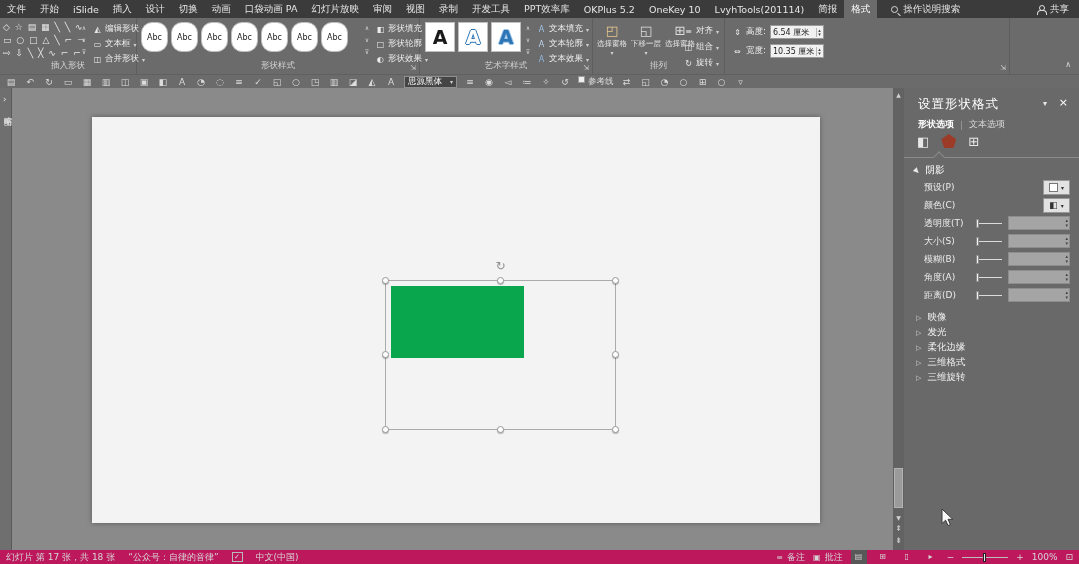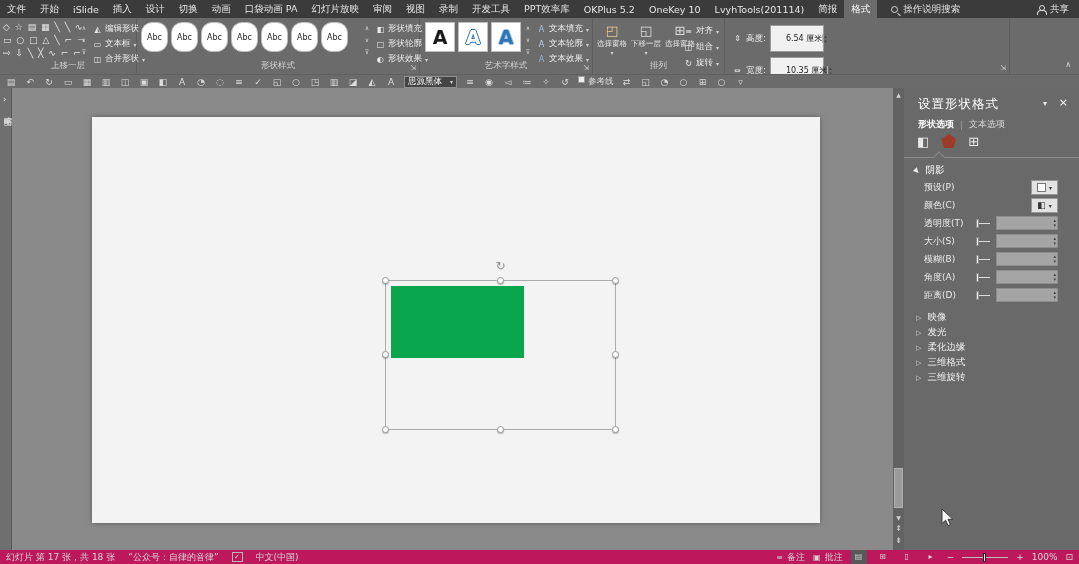--- a/index.html
+++ b/index.html
@@ -51,7 +51,7 @@
   .smallcol{position:absolute;right:5px;top:7px;display:flex;flex-direction:column;gap:4px}
   .sizerow{display:flex;align-items:center;gap:4px;font-size:8.5px;white-space:nowrap}
   .sizerows{position:absolute;left:8px;top:7px;display:flex;flex-direction:column;gap:5px}
-  .sizebox{width:54px;height:27px;background:#f1f1f1;border:1px solid #9a9a9a;color:#222;font-size:8px;display:flex;align-items:center;padding:0 15px;position:relative}
+  .sizebox{width:54px;height:14px;background:#f1f1f1;border:1px solid #9a9a9a;color:#222;font-size:8px;display:flex;align-items:center;padding:0 2px;position:relative}
   .spin2{margin-left:auto;display:flex;flex-direction:column;font-size:5px;line-height:4.5px;color:#444;border-left:1px solid #b5b5b5;padding-left:1px;text-align:center}
   .ribcollapse{position:absolute;right:8px;bottom:5px;font-size:8px;color:#d8d8d8}
 

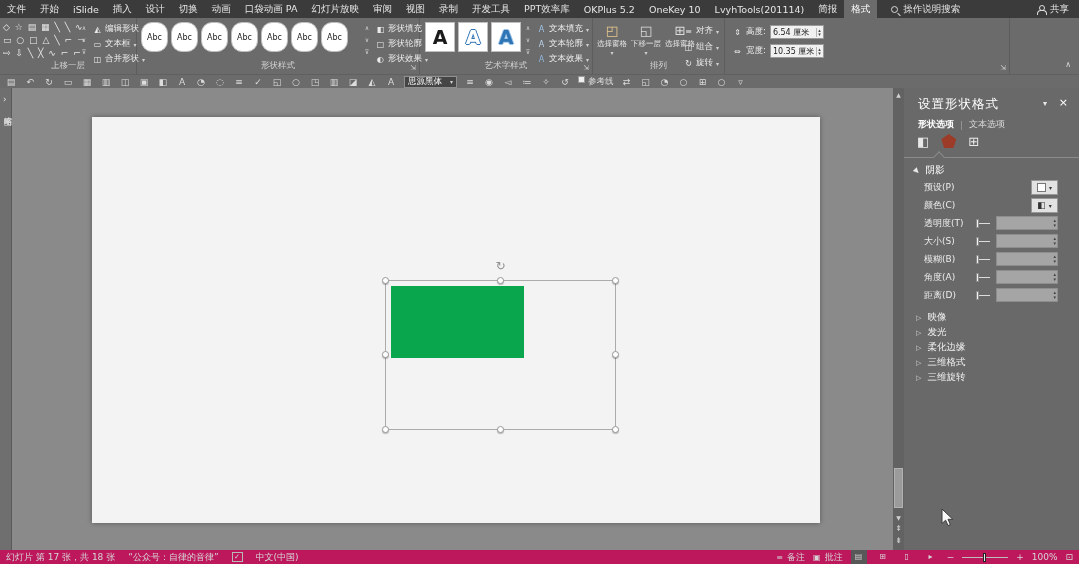--- a/index.html
+++ b/index.html
@@ -191,7 +191,7 @@
         <span class="dd">▾</span>
       </div>
     </div>
-    <div class="glabel">上移一层</div>
+    <div class="glabel">插入形状</div>
   </div>
 
   <div class="rgroup g-styles">

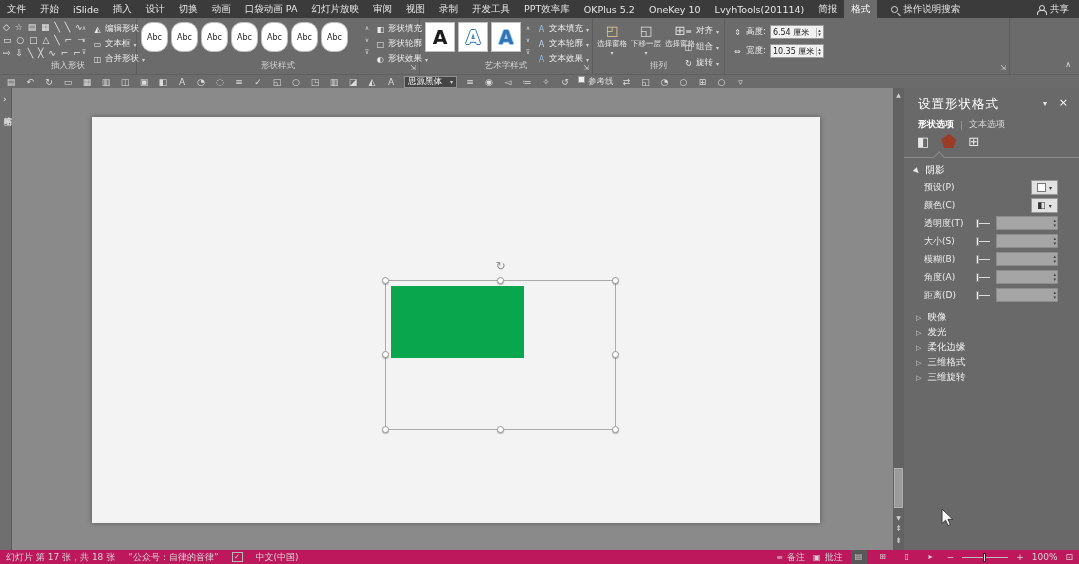--- a/index.html
+++ b/index.html
@@ -96,7 +96,7 @@
   .notch{position:absolute;left:31px;top:-5px;width:8px;height:8px;background:#696969;border-left:1px solid #8b8b8b;border-top:1px solid #8b8b8b;transform:rotate(45deg)}
   .sechead{position:absolute;left:10px;top:76px;display:flex;align-items:center;gap:6px;font-size:9.5px;color:#fff}
   .tri-exp{display:inline-block;transform:rotate(45deg);font-size:7px;color:#e8e8e8}
-  .prows{position:absolute;left:0;right:12px;top:90px}
+  .prows{position:absolute;left:0;right:0;top:90px}
   .prow{height:18px;display:flex;align-items:center;padding:0 9px 0 20px;font-size:9px;color:#ececec}
   .plabel{width:52px;flex:none}
   .pbtn{margin-left:auto;width:27px;height:15px;background:#e2e2e2;border:1px solid #979797;display:flex;align-items:center;justify-content:center;gap:3px}

